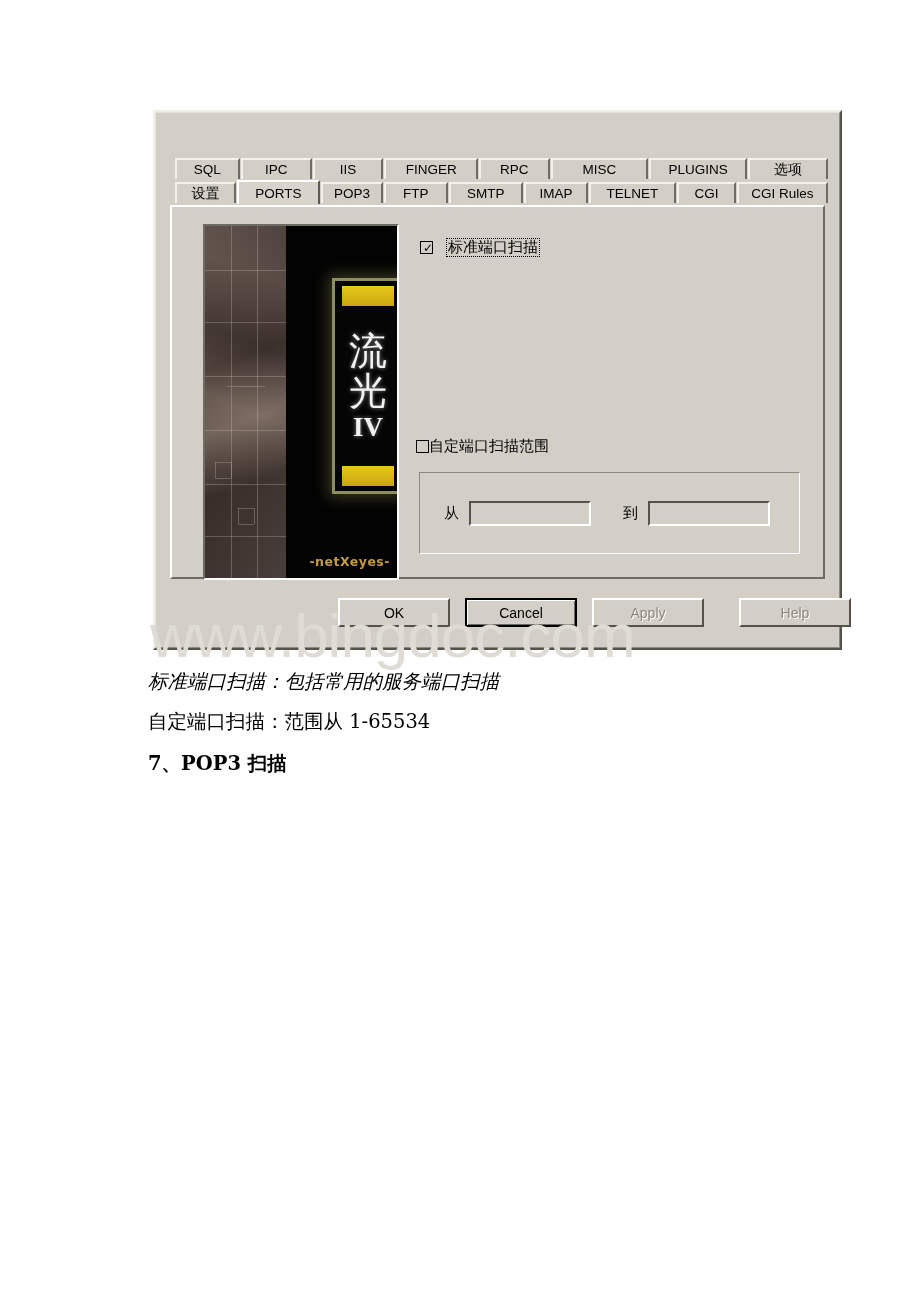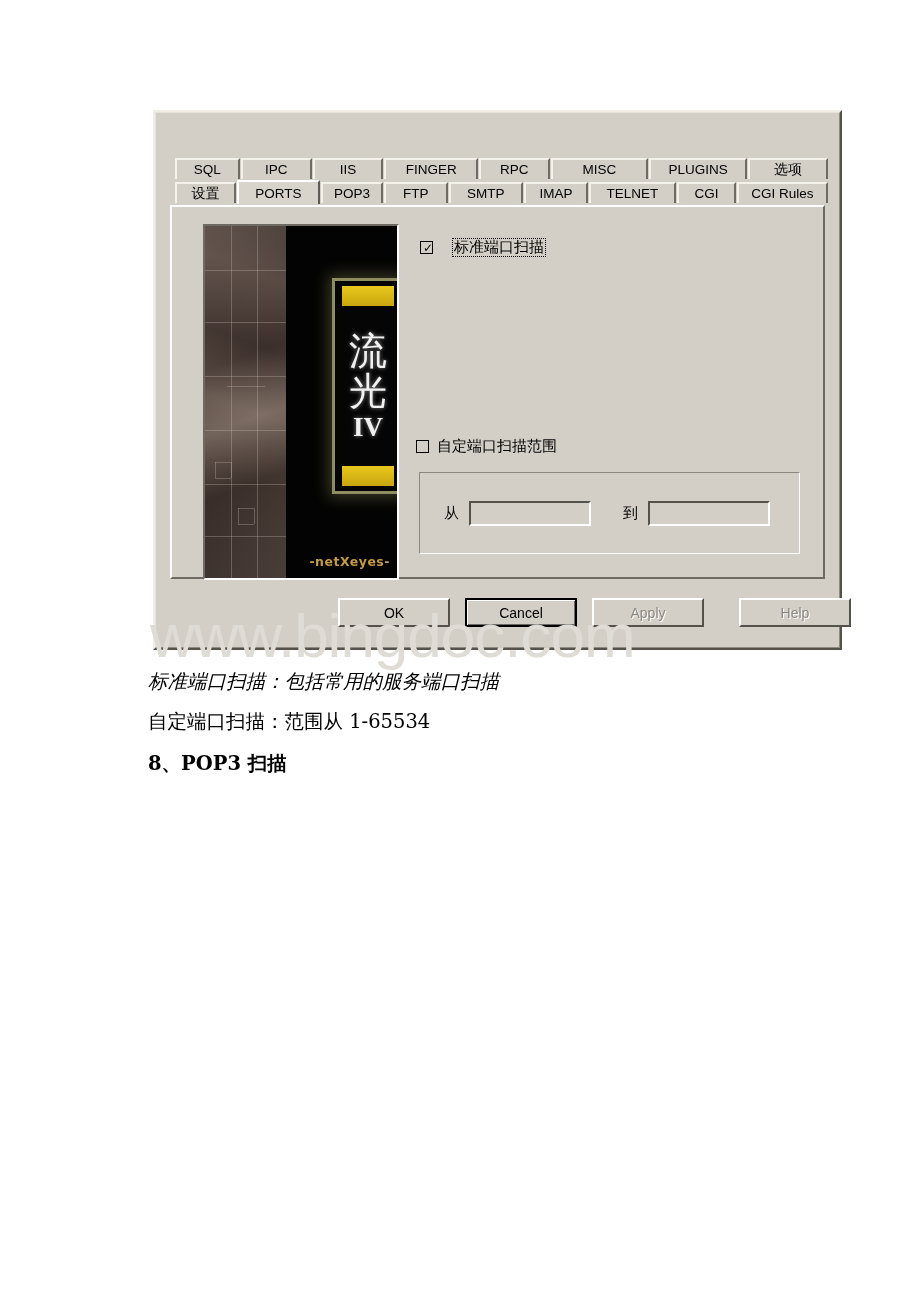--- a/index.html
+++ b/index.html
@@ -274,7 +274,7 @@
   }
 
   #chk-standard { left: 248px; top: 32px; }
-  #chk-standard .chk-label { margin-left: 20px; }
+  #chk-standard .chk-label { margin-left: 14px; }
   #chk-custom { left: 244px; top: 231px; }
   #chk-custom .chk-label { margin-left: 8px; }
 

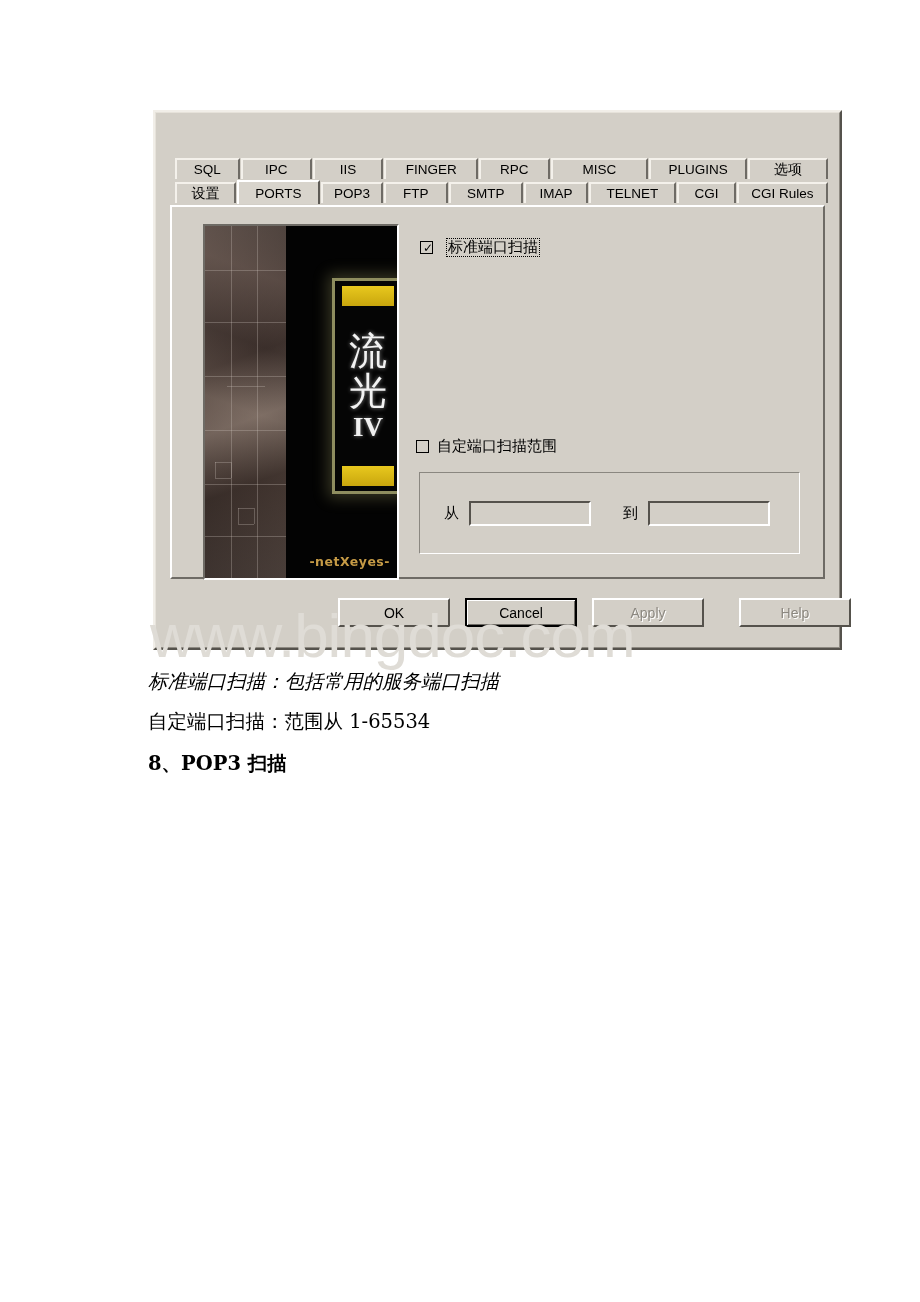--- a/index.html
+++ b/index.html
@@ -276,7 +276,7 @@
   #chk-standard { left: 248px; top: 32px; }
   #chk-standard .chk-label { margin-left: 14px; }
   #chk-custom { left: 244px; top: 231px; }
-  #chk-custom .chk-label { margin-left: 8px; }
+  #chk-custom .chk-label { }
 
   
   .range-group {

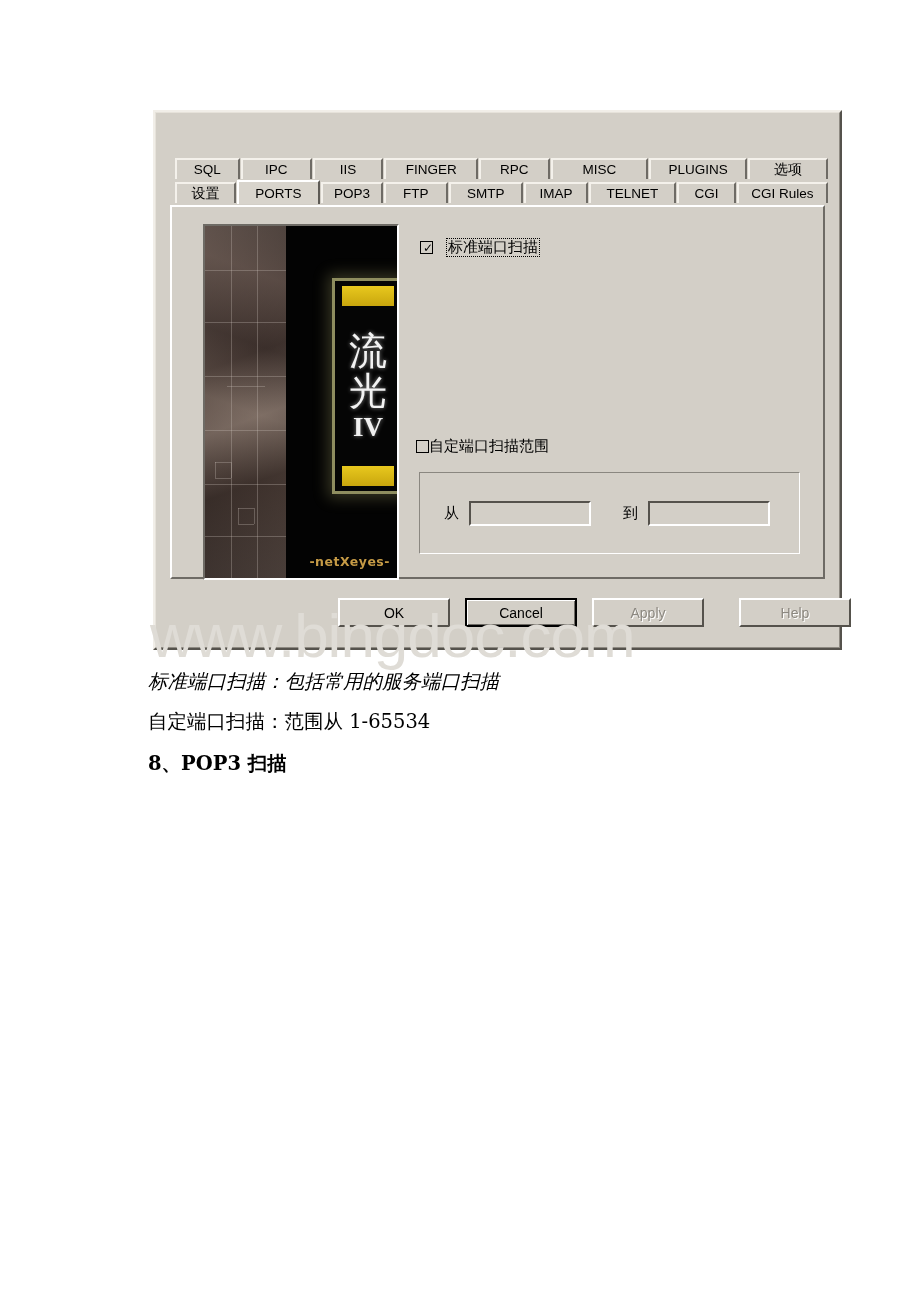--- a/index.html
+++ b/index.html
@@ -530,6 +530,6 @@
 
 <div class="doc-text" id="doc-line-1">标准端口扫描：包括常用的服务端口扫描</div>
 <div class="doc-text" id="doc-line-2">自定端口扫描：范围从 1-65534</div>
-<div class="doc-text" id="doc-line-3">8、POP3 扫描</div>
+<div class="doc-text" id="doc-line-3">7、POP3 扫描</div>
 
 </body></html>

